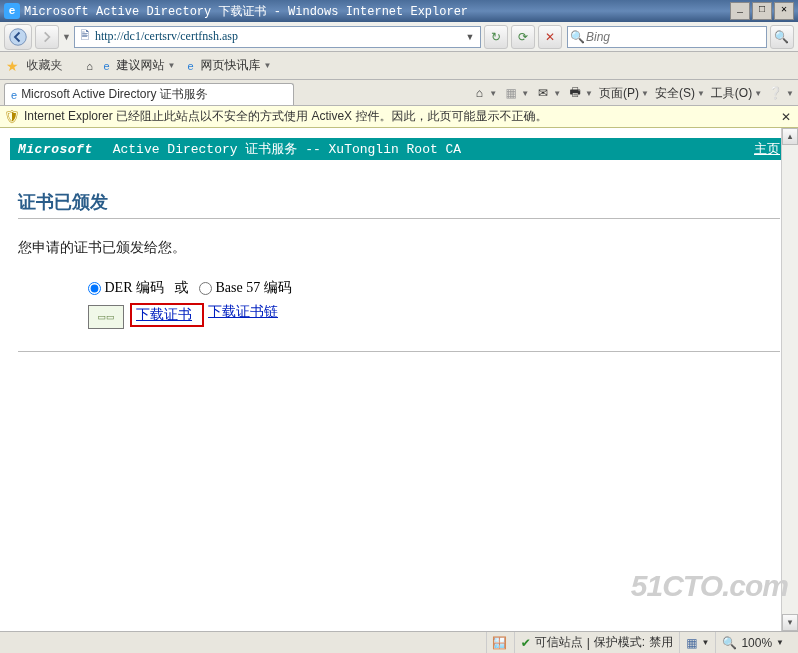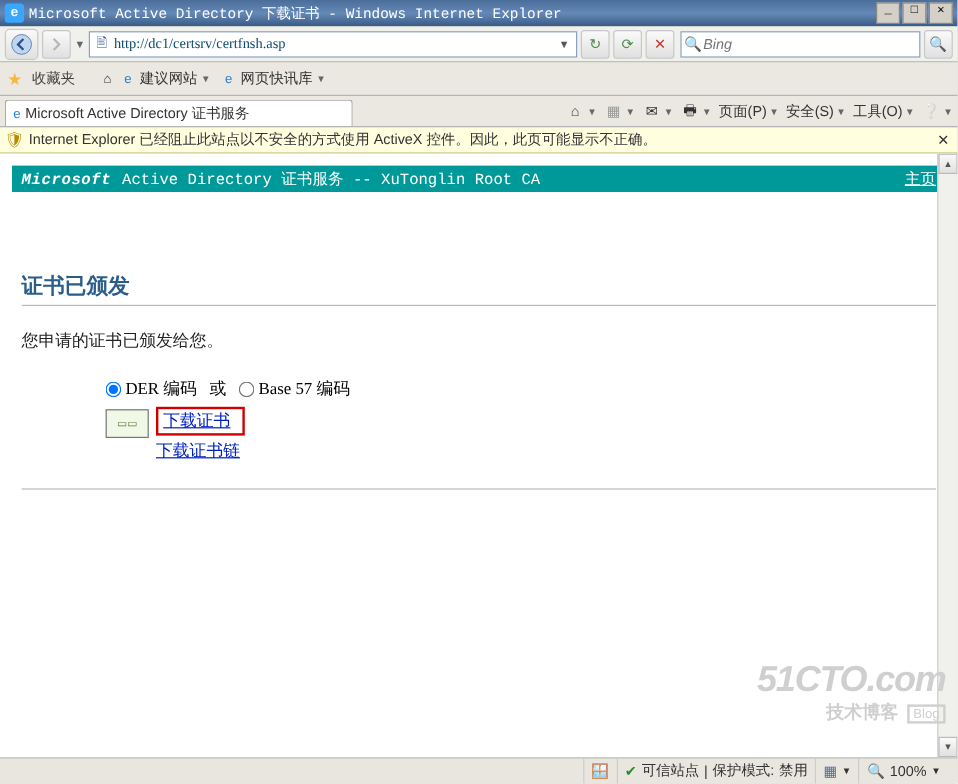--- a/index.html
+++ b/index.html
@@ -89,7 +89,7 @@
   font-family: "Courier New", "Times New Roman", SimSun, serif;
   font-size: 13px;
 }
-.certheader .prod { font-style: italic; font-weight: bold; margin-right: 9px; letter-spacing: 0.5px;}
+.certheader .prod { font-style: italic; font-weight: bold; margin-right: 20px; letter-spacing: 0.5px;}
 .certheader .homelink { margin-left: auto; text-decoration: underline; font-family: SimSun; font-style: normal; font-weight: normal;}
 .certbody { padding: 16px 18px; margin-top: 36px; }
 .h1 { font-size: 18px; font-weight: bold; color: #2a5d8a; margin: 14px 0 4px 0; font-family: SimSun, serif;}

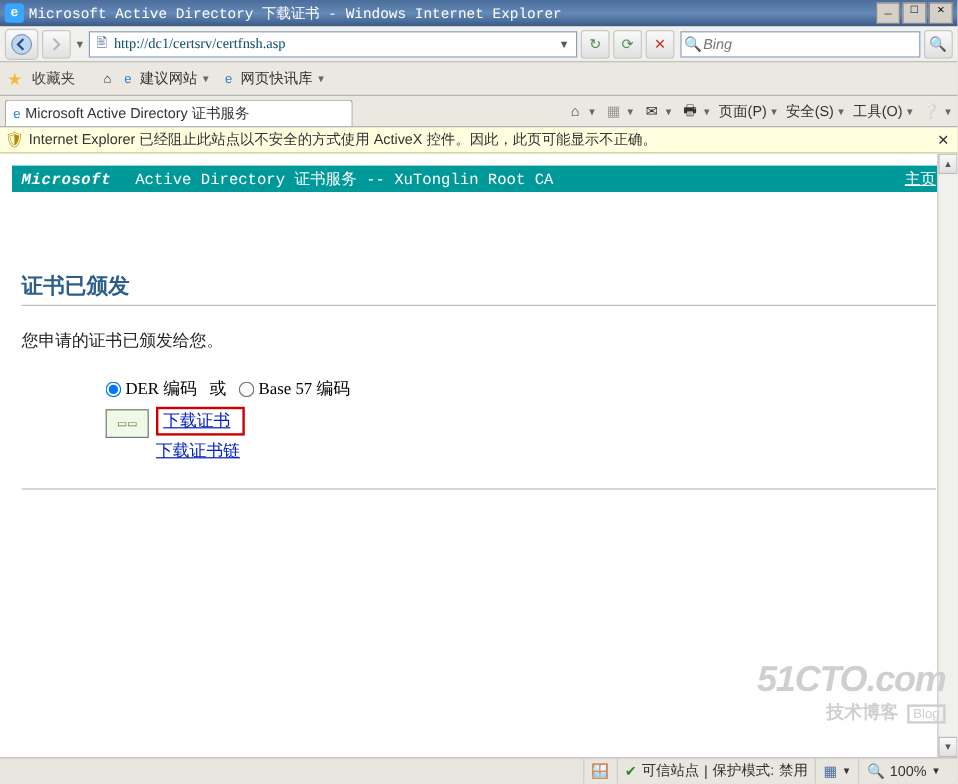--- a/index.html
+++ b/index.html
@@ -91,7 +91,7 @@
 }
 .certheader .prod { font-style: italic; font-weight: bold; margin-right: 20px; letter-spacing: 0.5px;}
 .certheader .homelink { margin-left: auto; text-decoration: underline; font-family: SimSun; font-style: normal; font-weight: normal;}
-.certbody { padding: 16px 18px; margin-top: 36px; }
+.certbody { padding: 16px 18px; }
 .h1 { font-size: 18px; font-weight: bold; color: #2a5d8a; margin: 14px 0 4px 0; font-family: SimSun, serif;}
 .hr { border: none; border-top: 1px solid #bbb; margin: 2px 0 20px 0;}
 .msg { font-size: 14px; color: #222; margin-bottom: 22px; font-family: SimSun;}

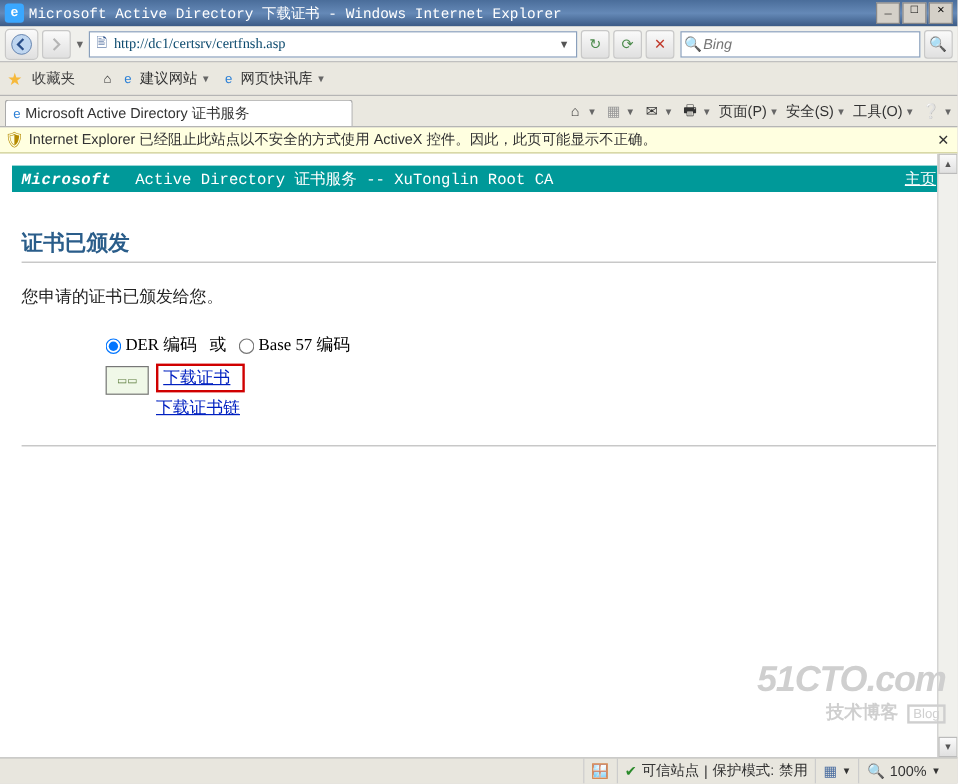--- a/index.html
+++ b/index.html
@@ -103,7 +103,7 @@
   display: inline-flex; align-items: center; justify-content: center; font-size: 9px; color: #5a7a3a;
   margin-top: 2px;
 }
-.linkcol { display: flex; flex-direction: column; gap: 4px; }
+.linkcol { display: flex; flex-direction: row; gap: 4px; }
 .linkcol a { color: #0020c0; text-decoration: underline; font-size: 14px; font-family: SimSun;}
 .redbox { border: 2px solid #d00000; padding: 1px 10px 1px 4px; display: inline-block;}
 .hr2 { border: none; border-top: 1px solid #bbb; margin: 22px 0 0 0;}

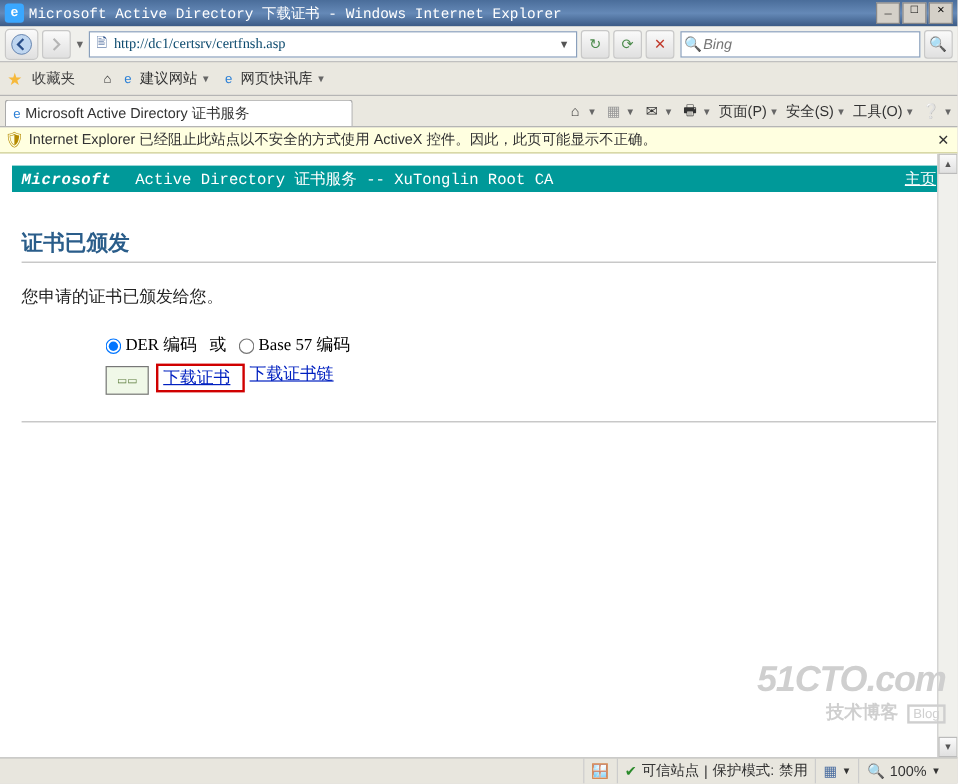--- a/index.html
+++ b/index.html
@@ -271,10 +271,6 @@
 
   <div class="watermark">
     <div class="big">51CTO.com</div>
-    <div>
-      <span class="sm">技术博客</span>
-      <span class="bl">Blog</span>
-    </div>
   </div>
 </div>
 

